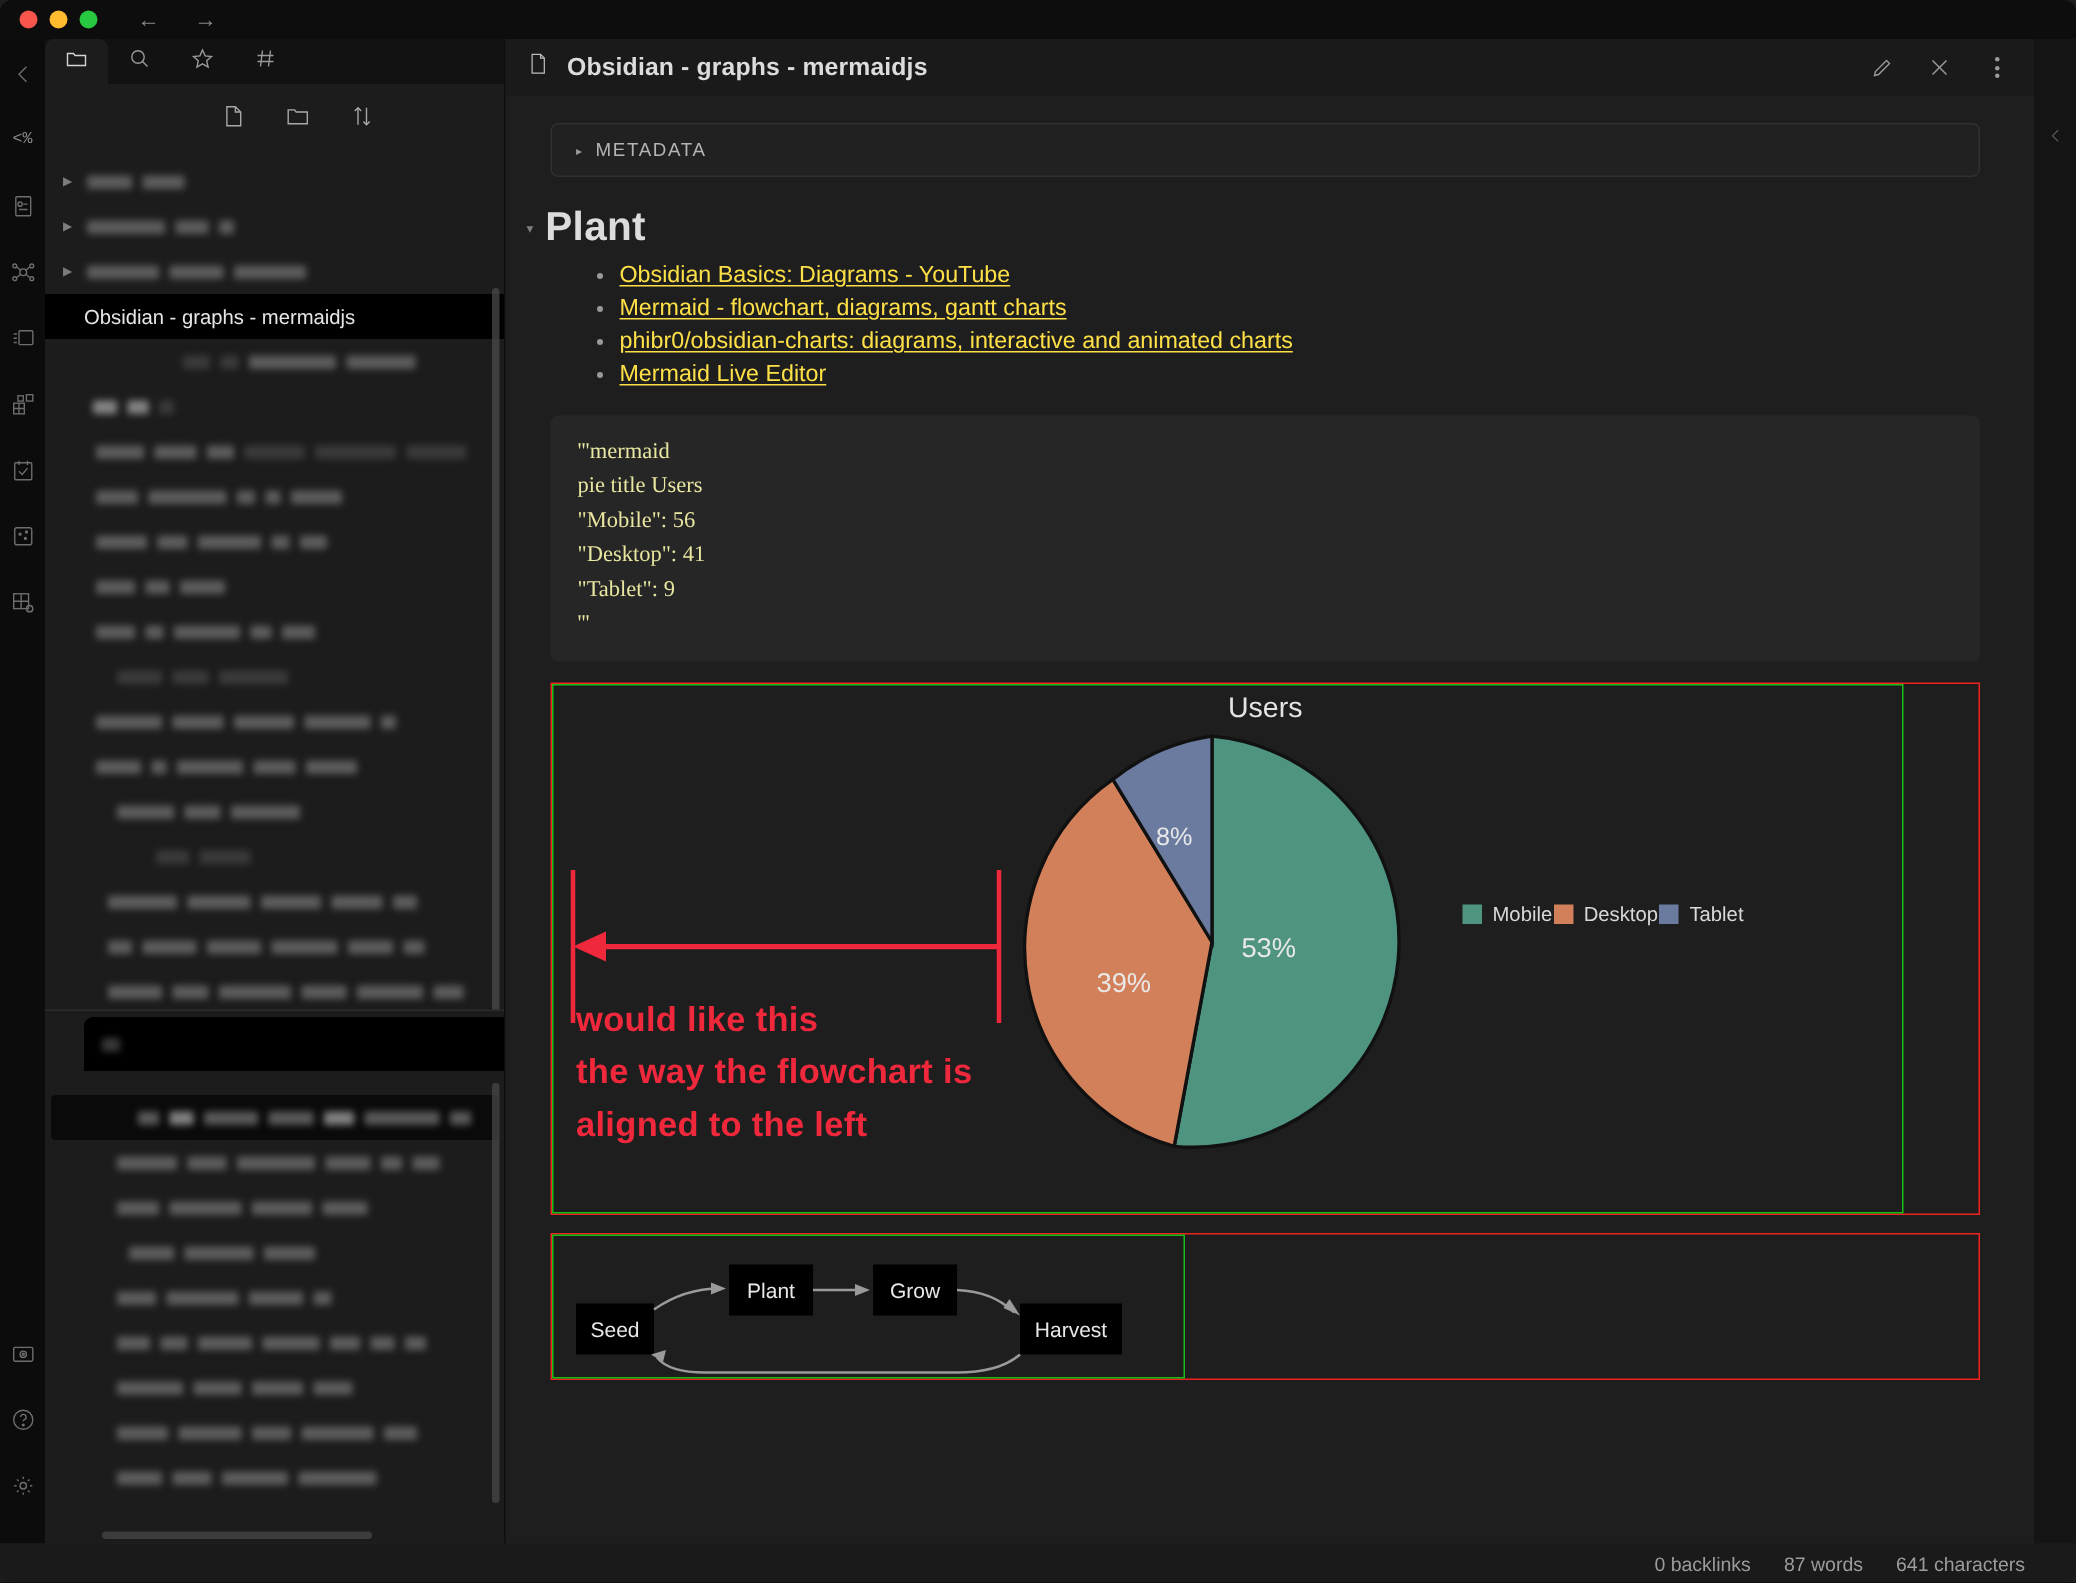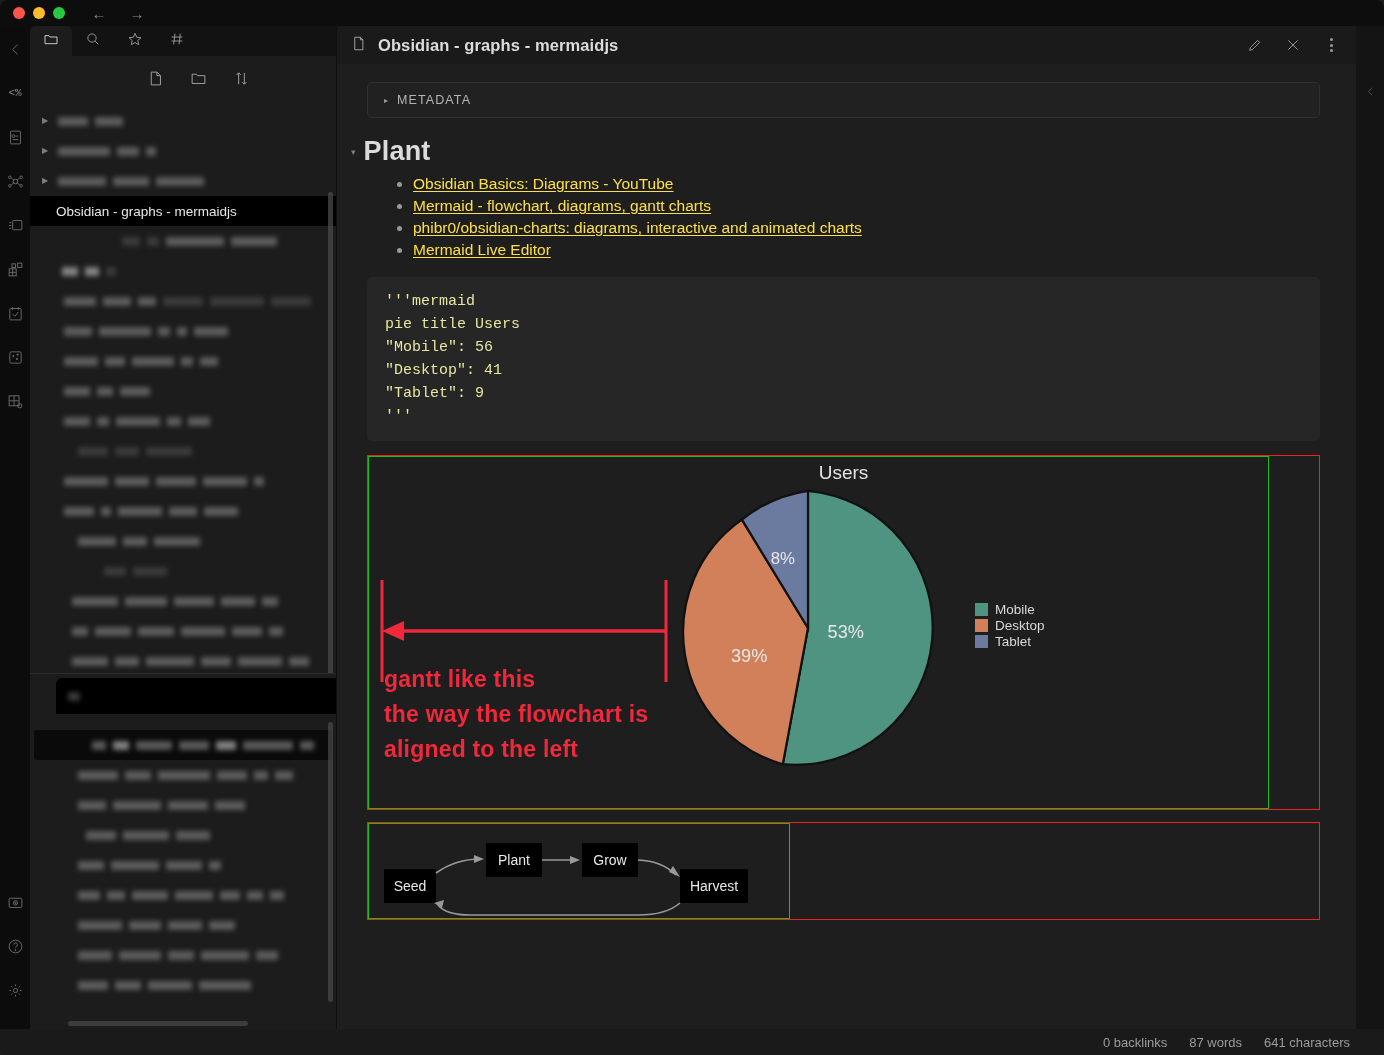--- a/index.html
+++ b/index.html
@@ -175,7 +175,7 @@
   .codeblock {
     background: #262626; border-radius: 5px;
     padding: 13px 18px; margin-bottom: 14px;
-    font-family: Liberation Mono, monospace;
+    font-family: Liberation Serif, serif;
     font-size: 15px; line-height: 23px; color: #e8e6a0;
     white-space: pre;
   }

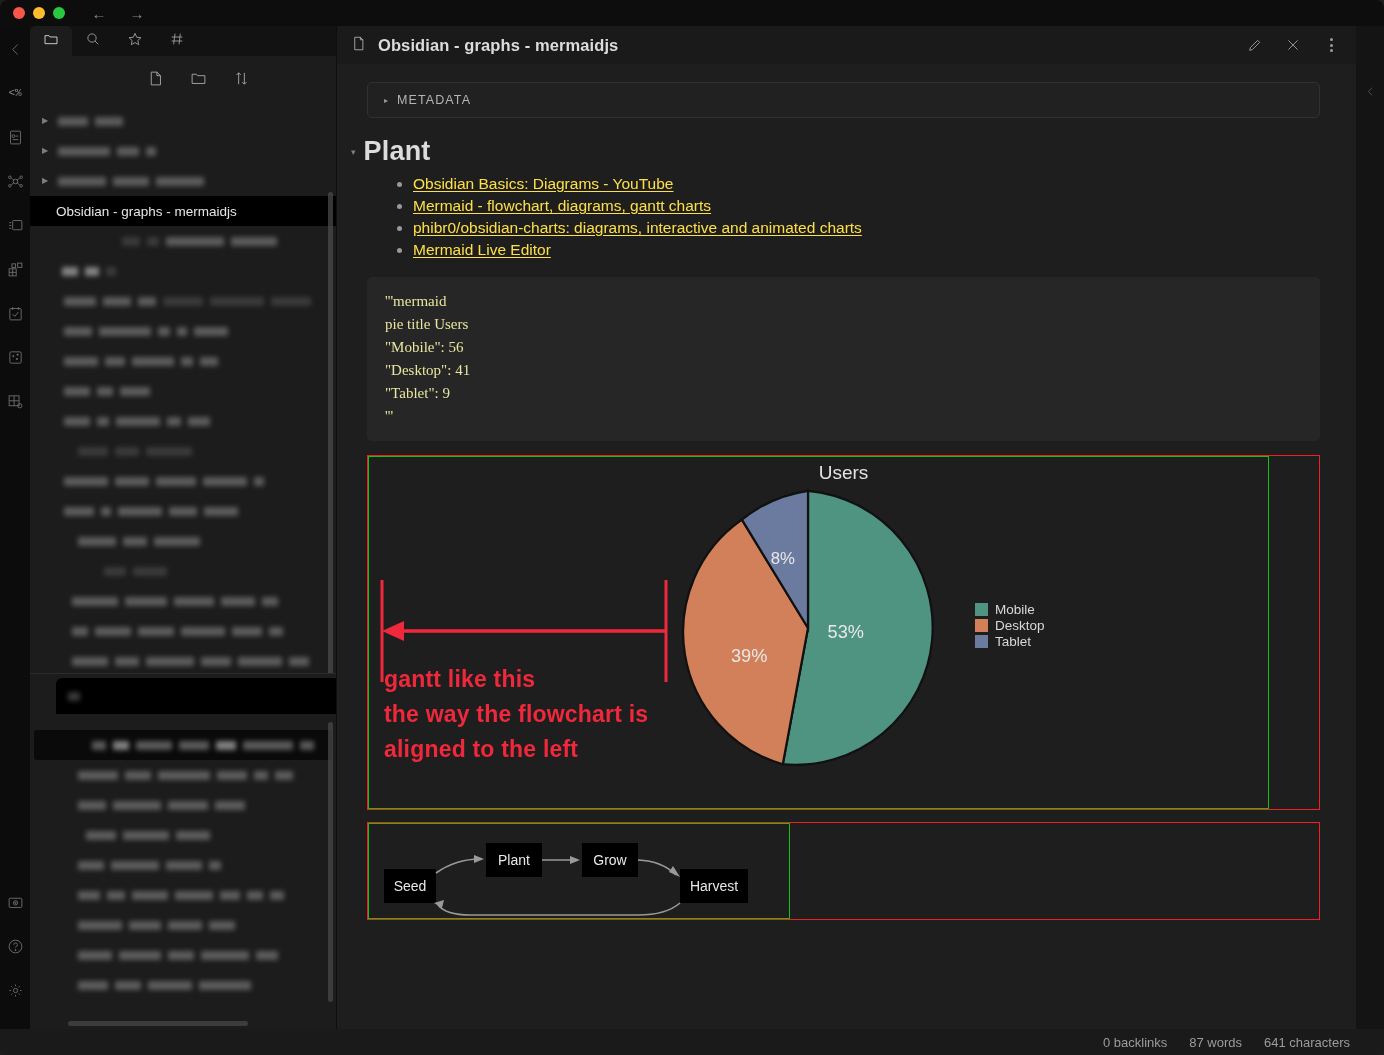--- a/index.html
+++ b/index.html
@@ -199,7 +199,7 @@
   }
   .legend {
     position: absolute; left: 607px; top: 146px;
-    display: flex; flex-direction: column; gap: 1px;
+    display: flex; flex-direction: row; gap: 1px;
   }
   .legend-row { display: flex; align-items: center; gap: 7px; }
   .legend-sw { width: 13px; height: 13px; }

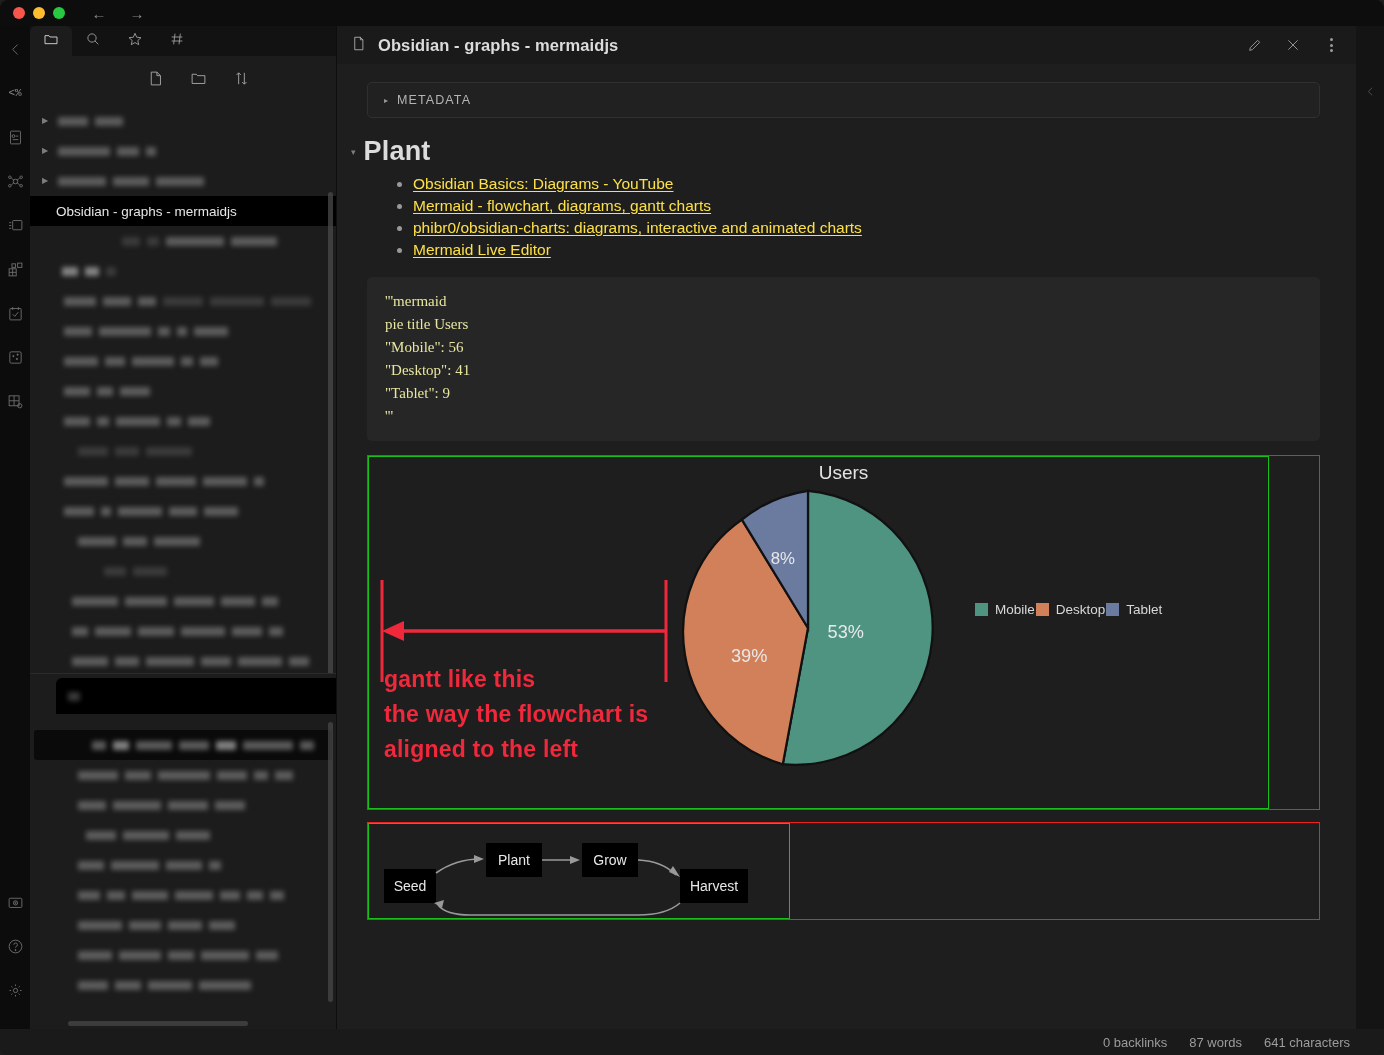--- a/index.html
+++ b/index.html
@@ -729,7 +729,7 @@
           </svg>
 
           <div class="annot-text">
-            <div>gantt like this</div>
+            <div>would like this</div>
             <div>the way the flowchart is</div>
             <div>aligned to the left</div>
           </div>

